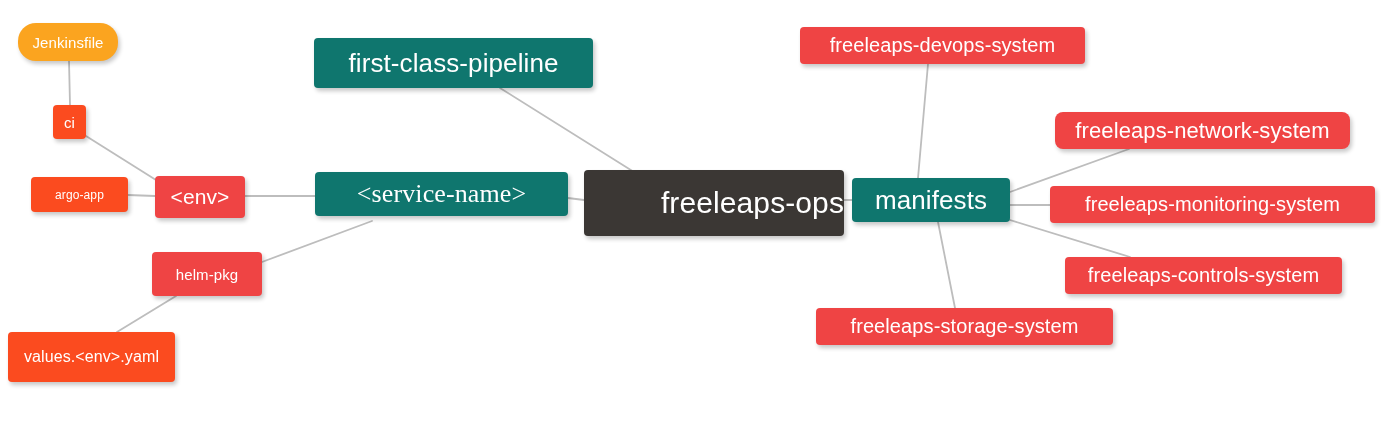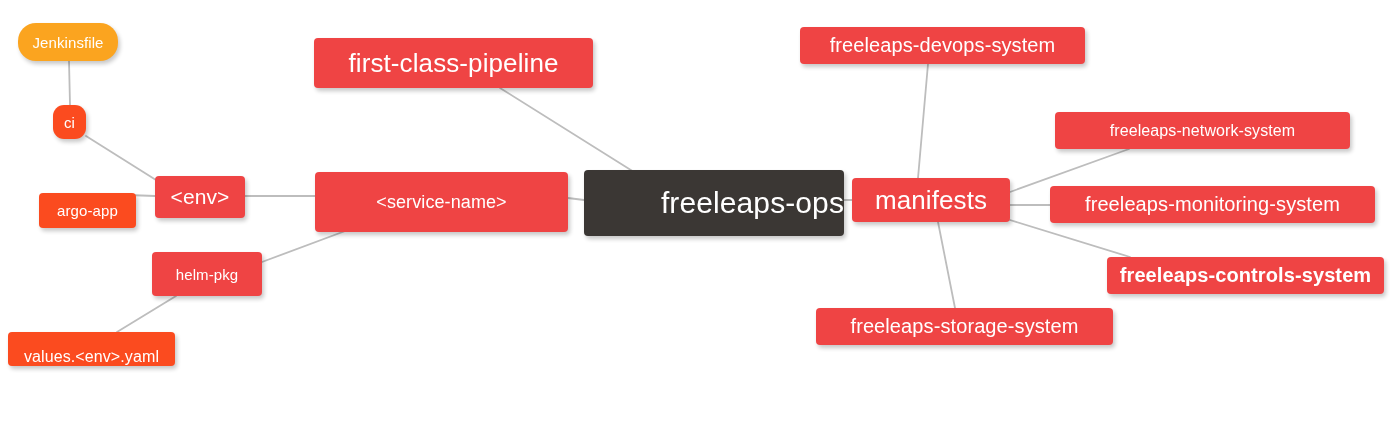--- a/index.html
+++ b/index.html
@@ -43,7 +43,7 @@
   }
   
   .theme-dark   { background: #3b3734; justify-content: flex-end; }
-  .theme-blue   { background: #ef4444; text-align: center; }
+  .theme-blue   { background: #0f766e; text-align: center; }
   .theme-green  { background: #ef4444; }
   .theme-red    { background: #fb4b1f; }
   .theme-orange { background: #fba41f; }

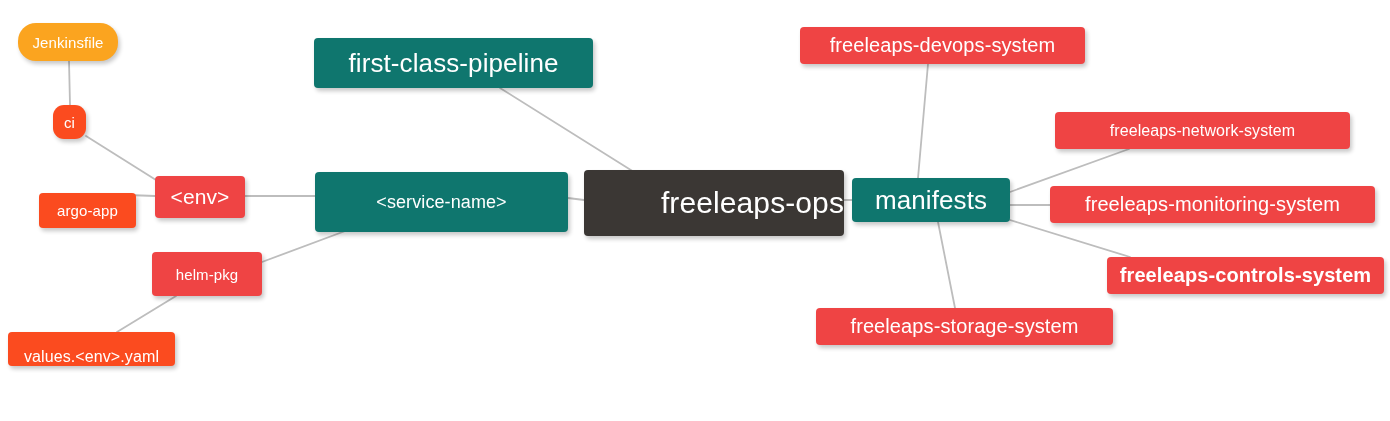--- a/index.html
+++ b/index.html
@@ -72,7 +72,7 @@
       <div class="node theme-orange" style="left: 18px; top: 23px; width: 100px; height: 38px; font-size: 15px; border-radius: 18px;">
         <span>Jenkinsfile</span>
       </div>
-      <div class="node theme-red" style="left: 53px; top: 105px; width: 33px; height: 34px; font-size: 15px; border-radius: 11px;">
+      <div class="node theme-red" style="left: 53px; top: 105px; width: 33px; height: 34px; font-size: 15px;">
         <span>ci</span>
       </div>
       <div class="node theme-red" style="left: 31px; top: 193px; width: 97px; height: 35px; font-size: 15px; margin-left: 8px;">

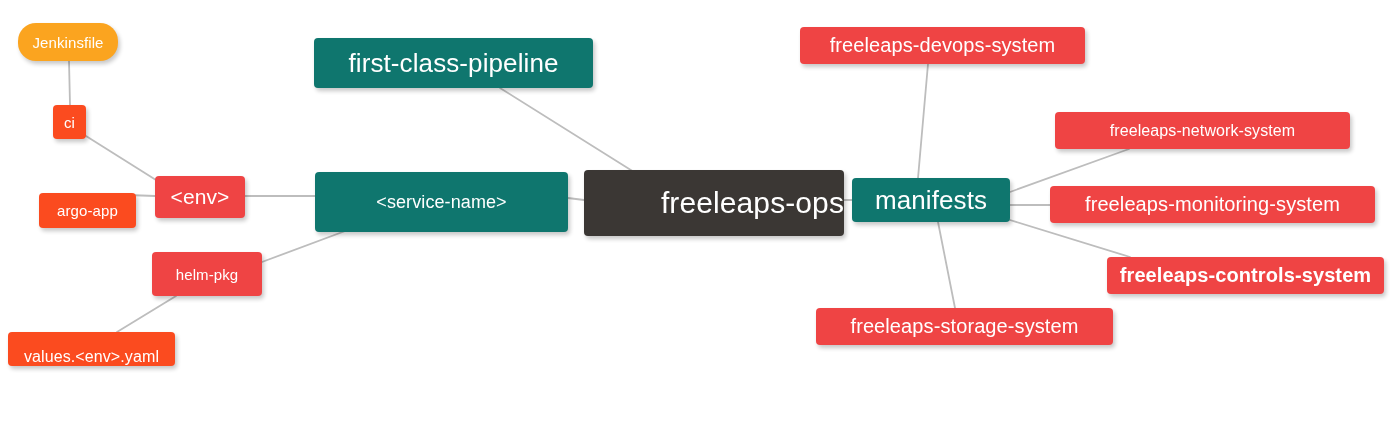--- a/index.html
+++ b/index.html
@@ -102,7 +102,7 @@
       <div class="node theme-green" style="left: 800px; top: 27px; width: 285px; height: 37px; font-size: 20px;">
         <span>freeleaps-devops-system</span>
       </div>
-      <div class="node theme-green" style="left: 1055px; top: 112px; width: 295px; height: 37px; font-size: 16px;">
+      <div class="node theme-green" style="left: 1055px; top: 112px; width: 295px; height: 37px; font-size: 22px; border-radius: 8px;">
         <span>freeleaps-network-system</span>
       </div>
       <div class="node theme-green" style="left: 1050px; top: 186px; width: 325px; height: 37px; font-size: 20px; text-align: right;">

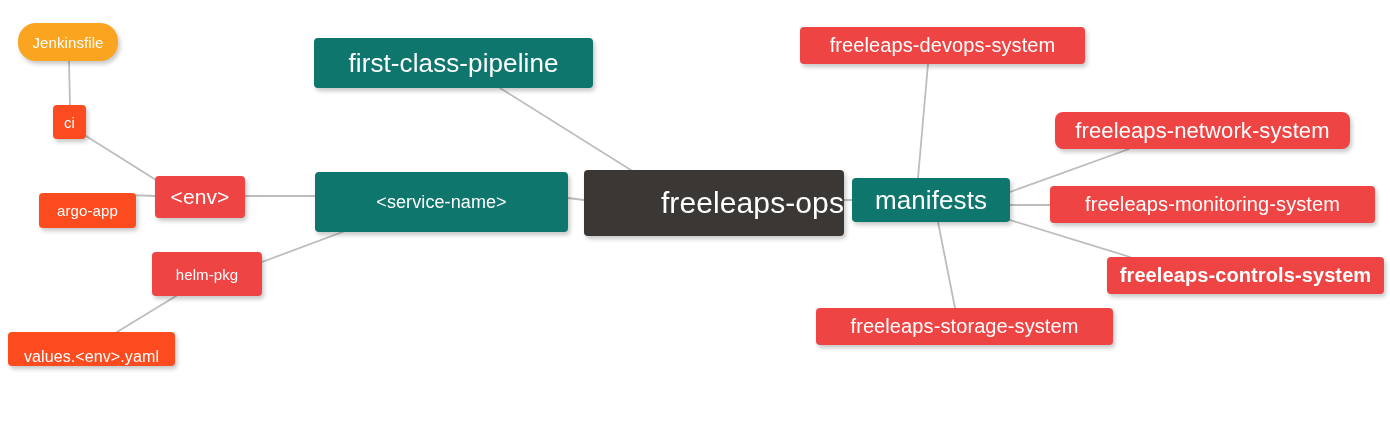--- a/index.html
+++ b/index.html
@@ -75,7 +75,7 @@
       <div class="node theme-red" style="left: 53px; top: 105px; width: 33px; height: 34px; font-size: 15px;">
         <span>ci</span>
       </div>
-      <div class="node theme-red" style="left: 31px; top: 193px; width: 97px; height: 35px; font-size: 15px; margin-left: 8px;">
+      <div class="node theme-red" style="left: 31px; top: 177px; width: 97px; height: 35px; font-size: 12px;">
         <span>argo-app</span>
       </div>
       <div class="node theme-green" style="left: 155px; top: 176px; width: 90px; height: 42px; font-size: 21px;">

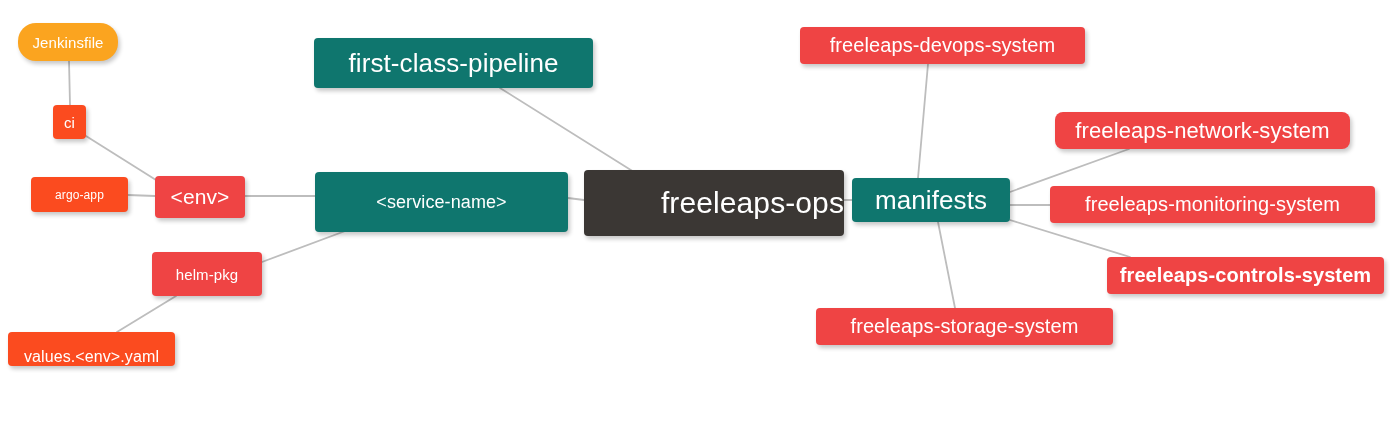--- a/index.html
+++ b/index.html
@@ -90,7 +90,7 @@
       <div class="node theme-blue" style="left: 314px; top: 38px; width: 279px; height: 50px; font-size: 26px;">
         <span>first-class-pipeline</span>
       </div>
-      <div class="node theme-blue" style="left: 315px; top: 172px; width: 253px; height: 60px; font-size: 18px;">
+      <div class="node theme-blue" style="left: 315px; top: 172px; width: 253px; height: 44px; font-size: 26px; font-family: Liberation Serif, serif;">
         <span>&lt;service-name&gt;</span>
       </div>
       <div class="node theme-dark" style="left: 584px; top: 170px; width: 260px; height: 66px; font-size: 30px;">

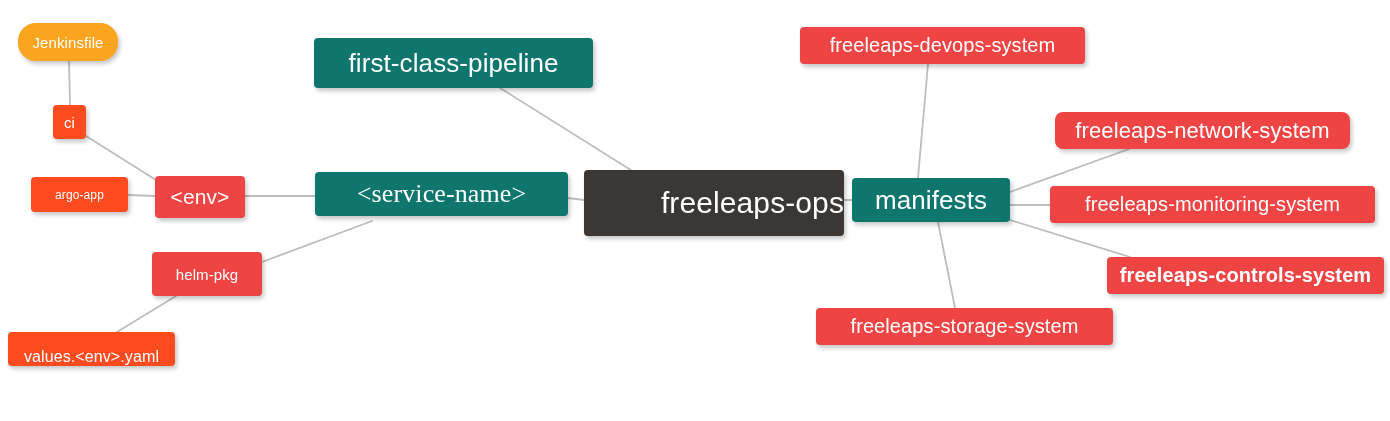--- a/index.html
+++ b/index.html
@@ -108,7 +108,7 @@
       <div class="node theme-green" style="left: 1050px; top: 186px; width: 325px; height: 37px; font-size: 20px; text-align: right;">
         <span>freeleaps-monitoring-system</span>
       </div>
-      <div class="node theme-green" style="left: 1107px; top: 257px; width: 277px; height: 37px; font-size: 20px; font-weight: bold;">
+      <div class="node theme-green" style="left: 1065px; top: 257px; width: 277px; height: 37px; font-size: 20px;">
         <span>freeleaps-controls-system</span>
       </div>
       <div class="node theme-green" style="left: 816px; top: 308px; width: 297px; height: 37px; font-size: 20px;">

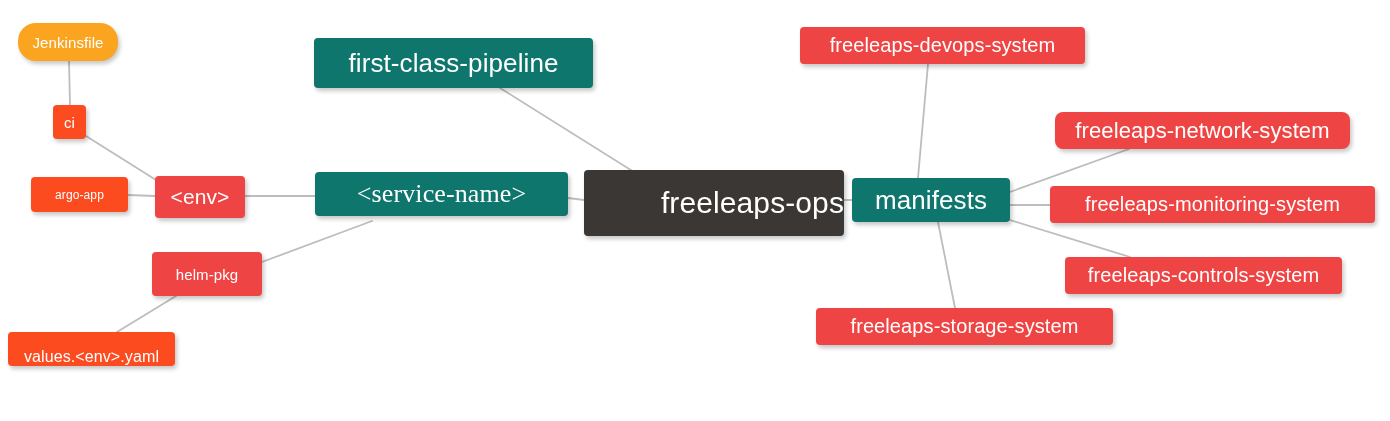--- a/index.html
+++ b/index.html
@@ -84,7 +84,7 @@
       <div class="node theme-green" style="left: 152px; top: 252px; width: 110px; height: 44px; font-size: 15px;">
         <span>helm-pkg</span>
       </div>
-      <div class="node theme-red" style="left: 8px; top: 332px; width: 167px; height: 34px; font-size: 16px; align-items: flex-end;">
+      <div class="node theme-red" style="left: 8px; top: 332px; width: 167px; height: 50px; font-size: 16px;">
         <span>values.&lt;env&gt;.yaml</span>
       </div>
       <div class="node theme-blue" style="left: 314px; top: 38px; width: 279px; height: 50px; font-size: 26px;">

